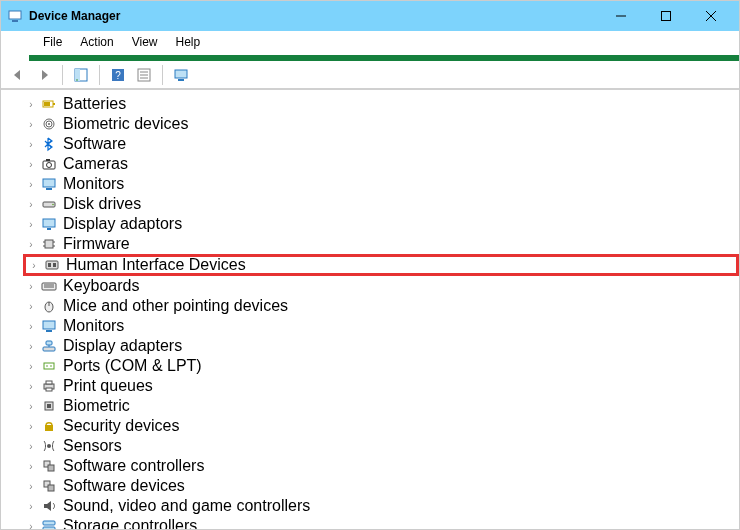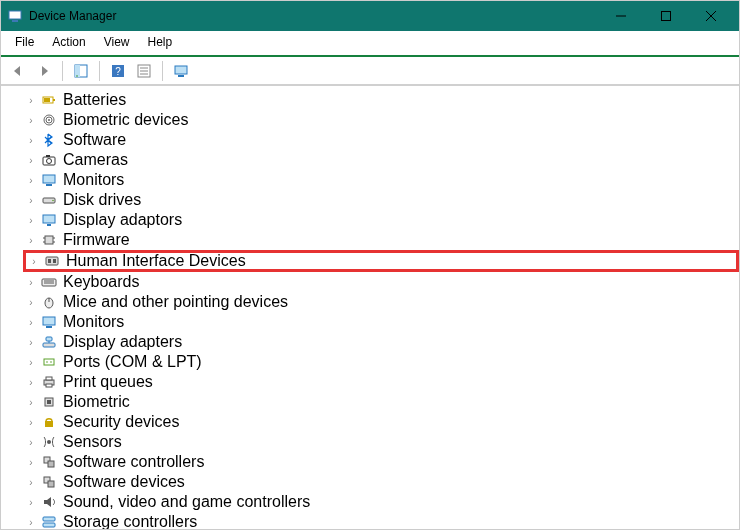--- a/index.html
+++ b/index.html
@@ -18,7 +18,8 @@
       display: flex;
       align-items: center;
       padding: 0 6px;
-      background: #0f766e;
+      background: #7dd3fc;
+      font-weight: bold;
     }
     .titlebar .app-icon {
       width: 16px; height: 16px;

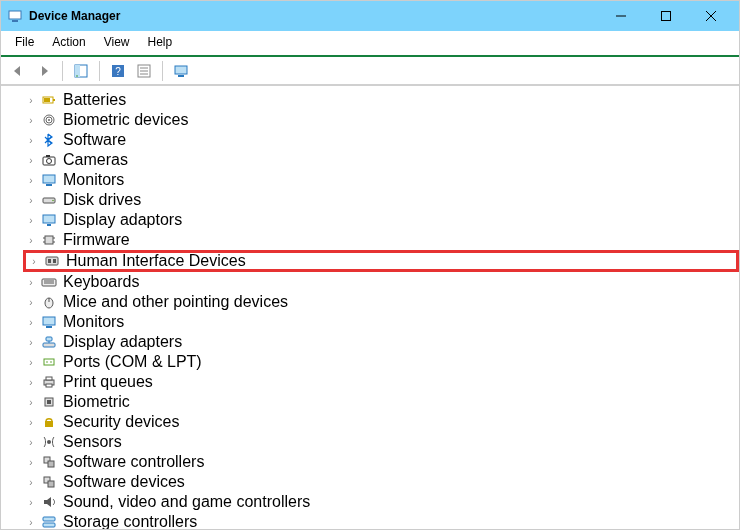--- a/index.html
+++ b/index.html
@@ -42,7 +42,8 @@
       gap: 2px;
       padding: 2px 6px 4px 6px;
       font-size: 12px;
-      border-bottom: 2px solid #15803d;
+      border-bottom: 6px solid #15803d;
+      margin-left: 28px;
     }
     .menu-item {
       padding: 2px 8px;

